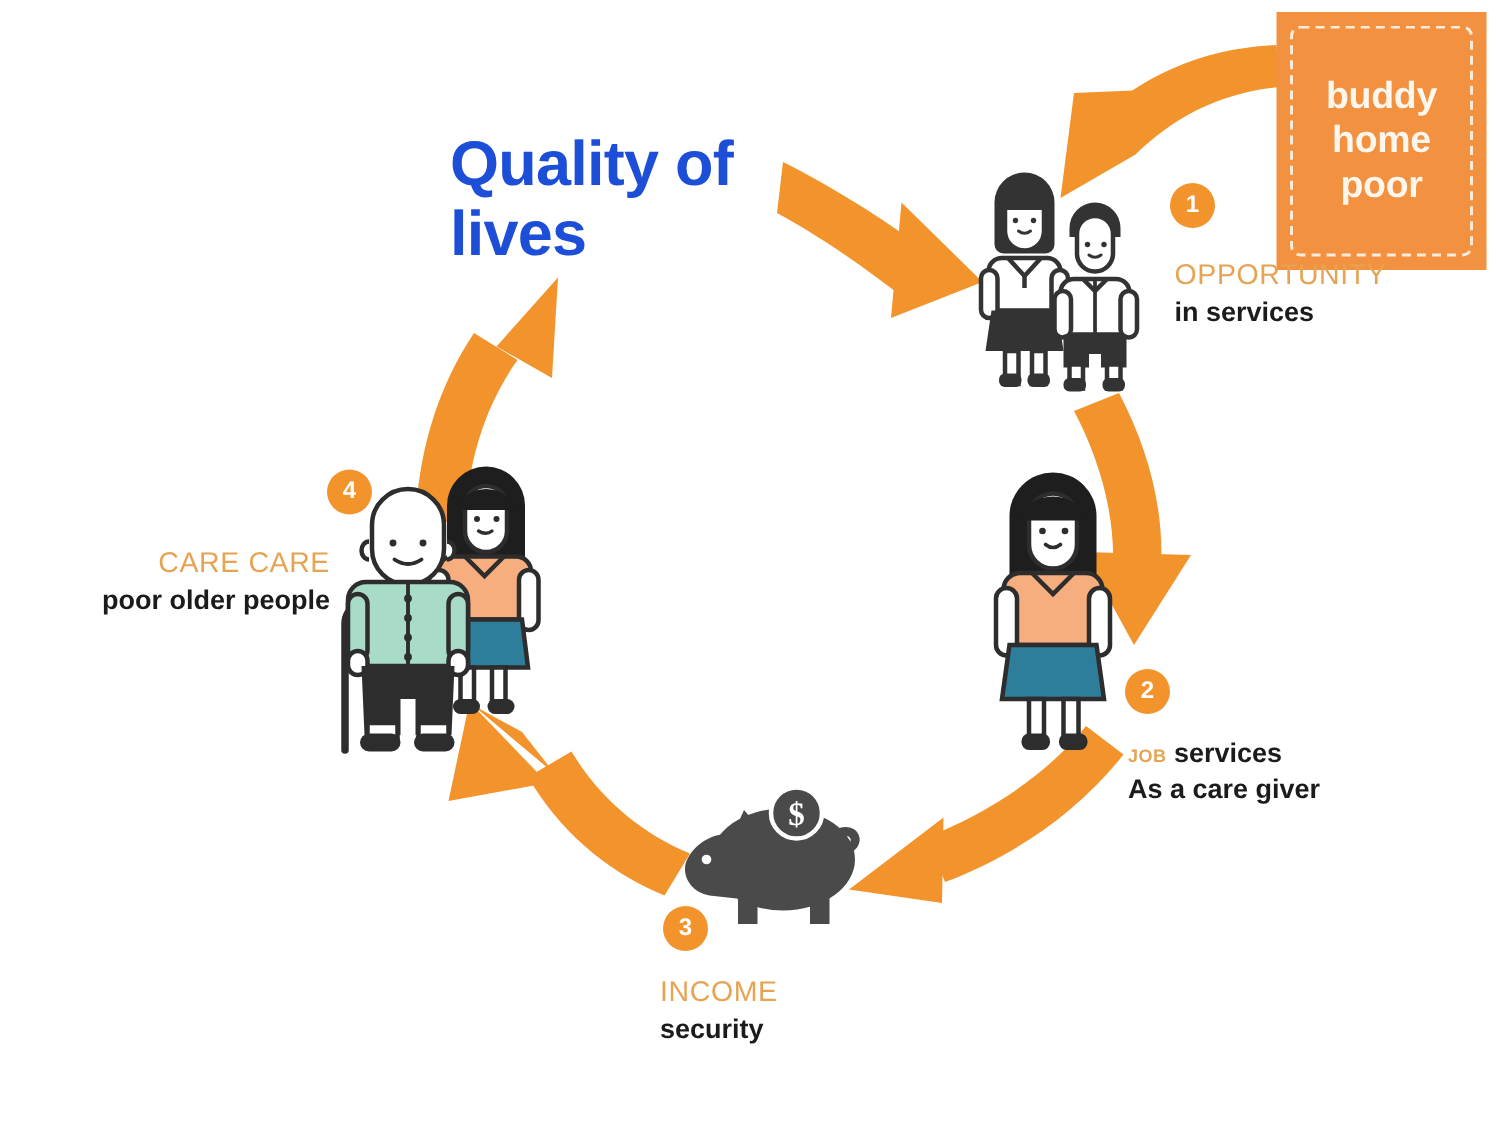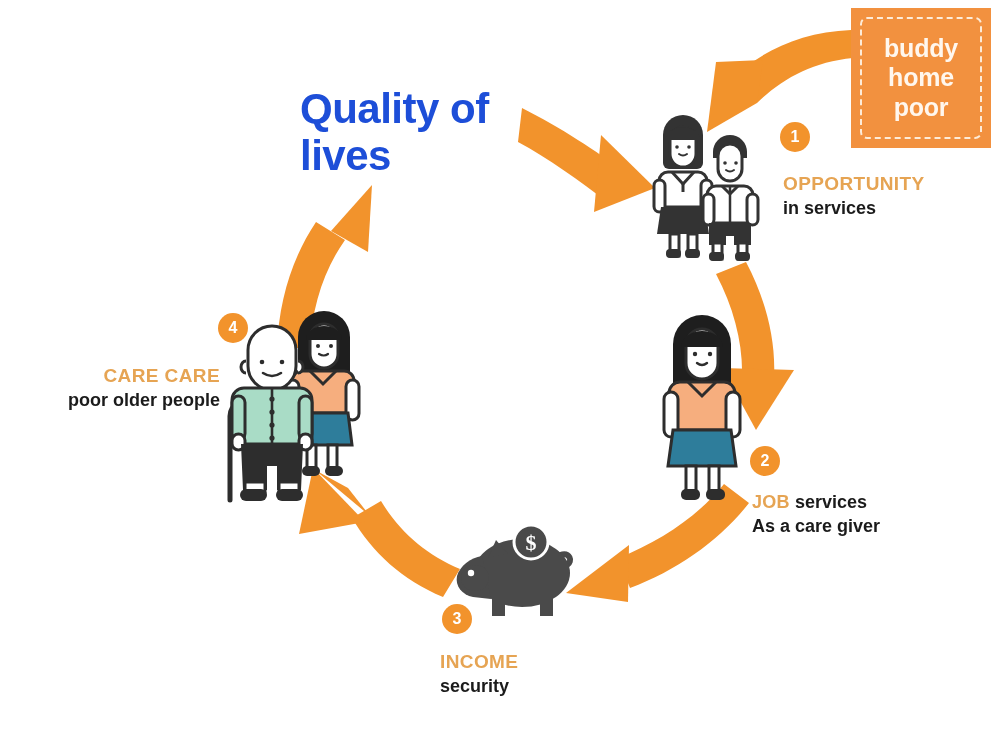--- a/index.html
+++ b/index.html
@@ -27,7 +27,7 @@
   .brand-box {
     position: absolute;
     left: 851px; top: 8px;
-    width: 140px; height: 140px;
+    width: 140px; height: 172px;
     background: #F2913F;
     display: flex; align-items: center; justify-content: center;
     z-index: 6;

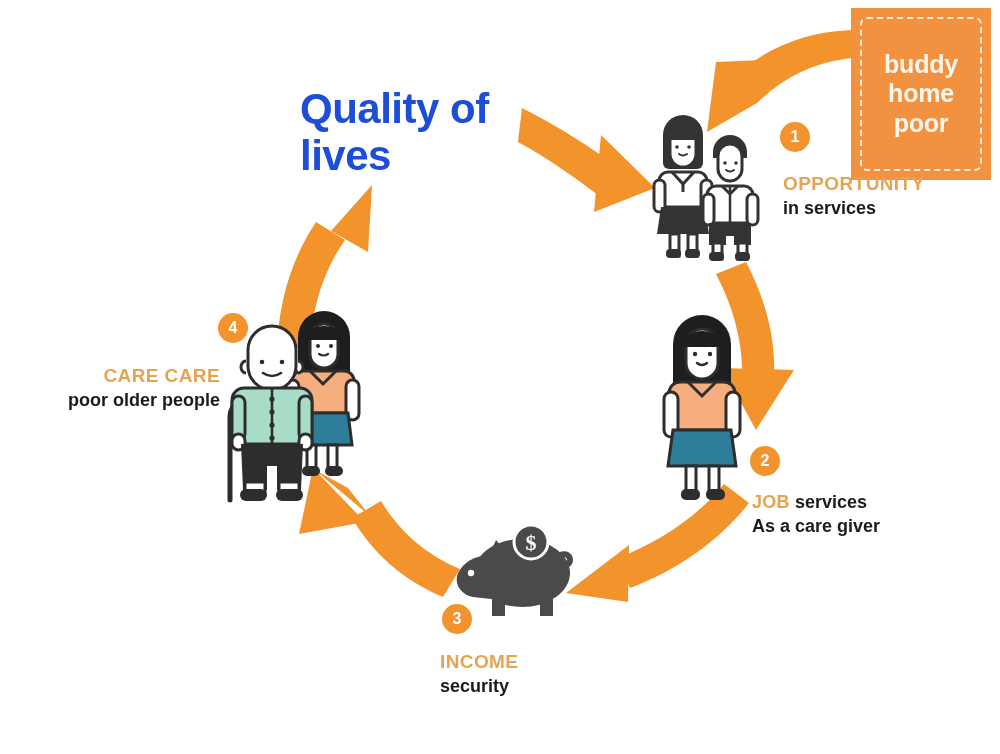--- a/index.html
+++ b/index.html
@@ -83,7 +83,7 @@
   .caption { position: absolute; z-index: 6; }
   .cap-head {
     color: #E6A453;
-    font-weight: bold;
+    font-weight: normal;
     font-size: 19px;
     letter-spacing: 0.4px;
     line-height: 1.25;

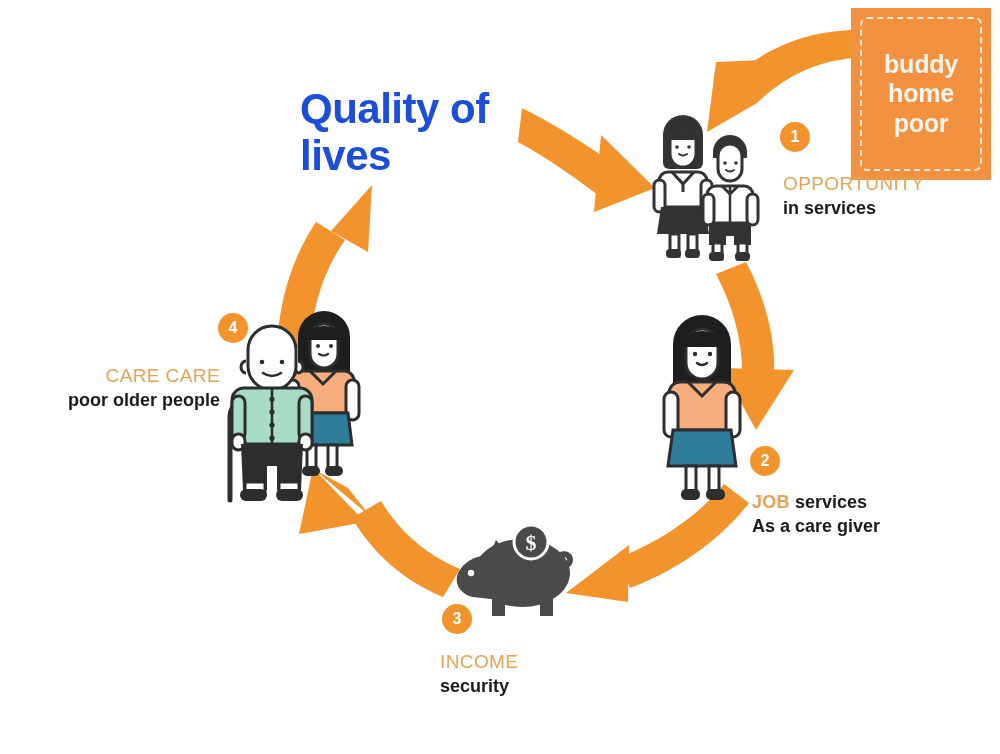--- a/index.html
+++ b/index.html
@@ -97,7 +97,7 @@
   .cap-inline-head {
     color: #E6A453;
     font-weight: bold;
-    font-size: 18px;
+    font-size: 12px;
     letter-spacing: 0.3px;
   }
   .cap-1 { left: 783px; top: 172px; width: 200px; text-align: left; }

